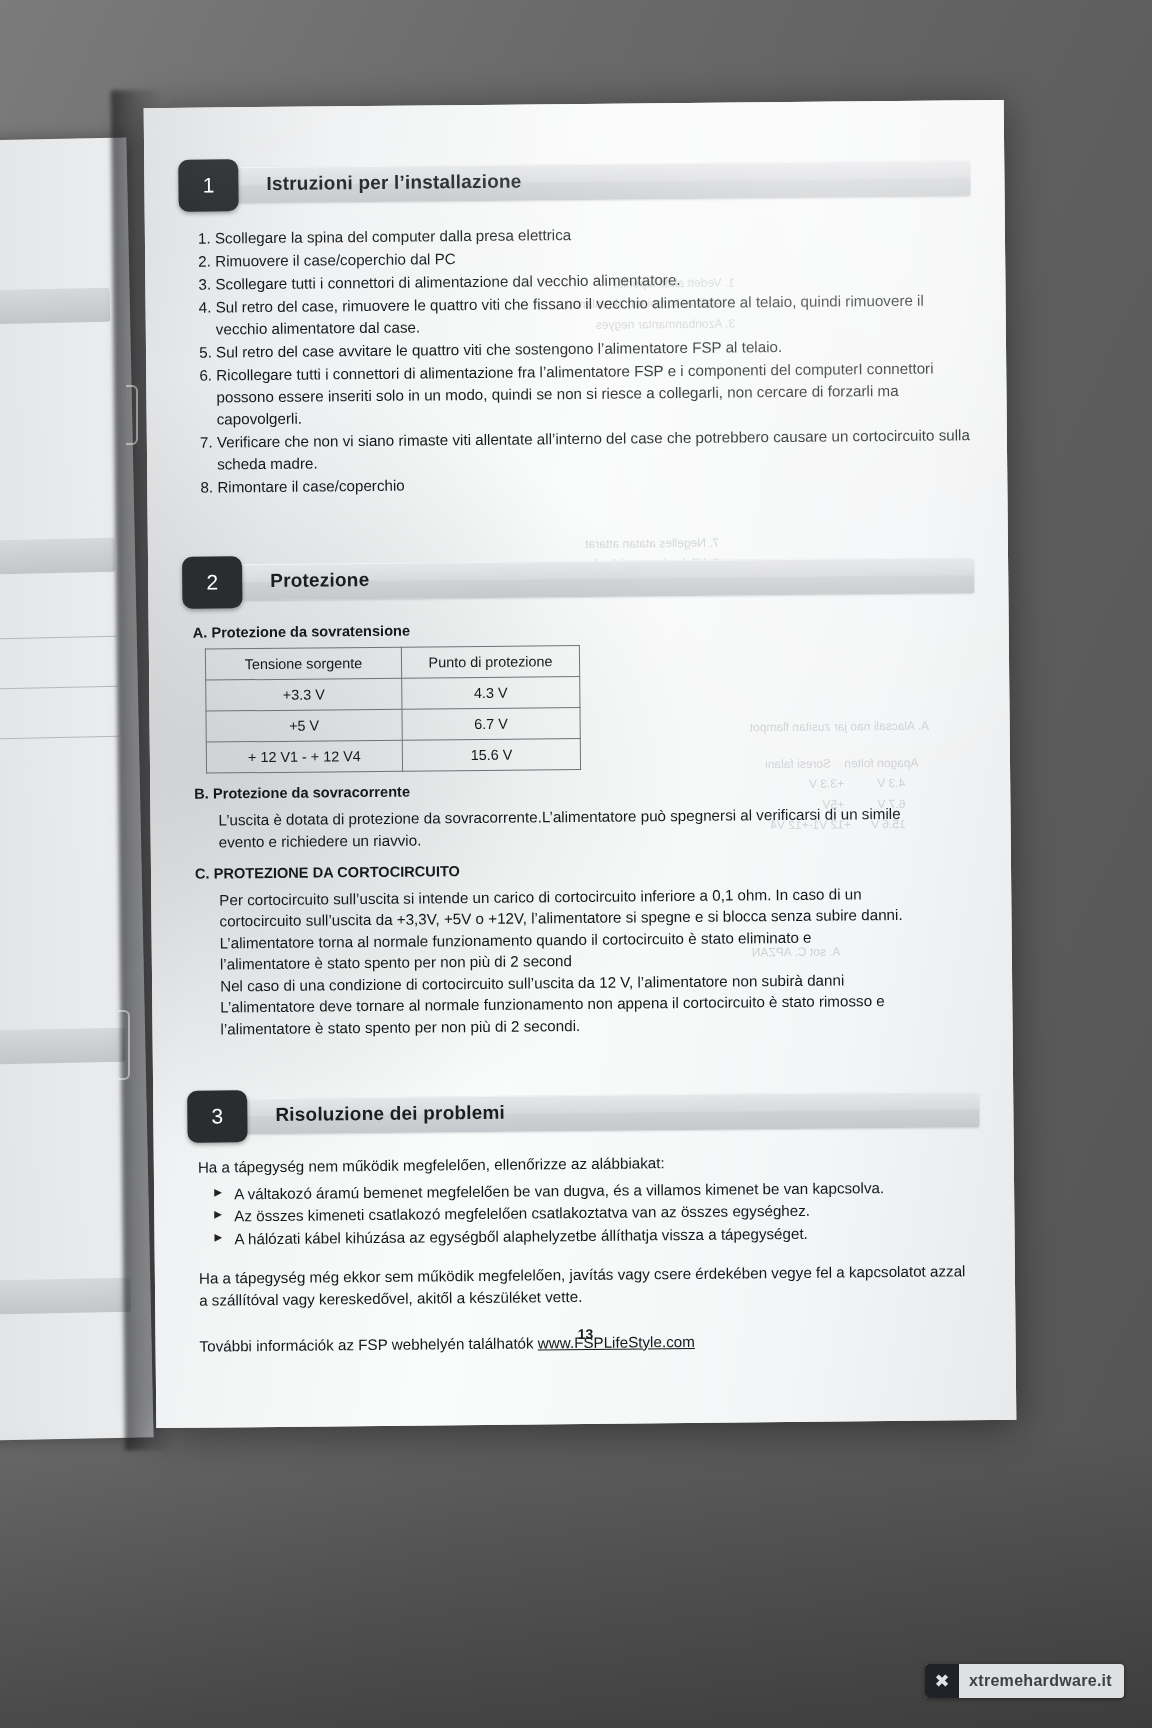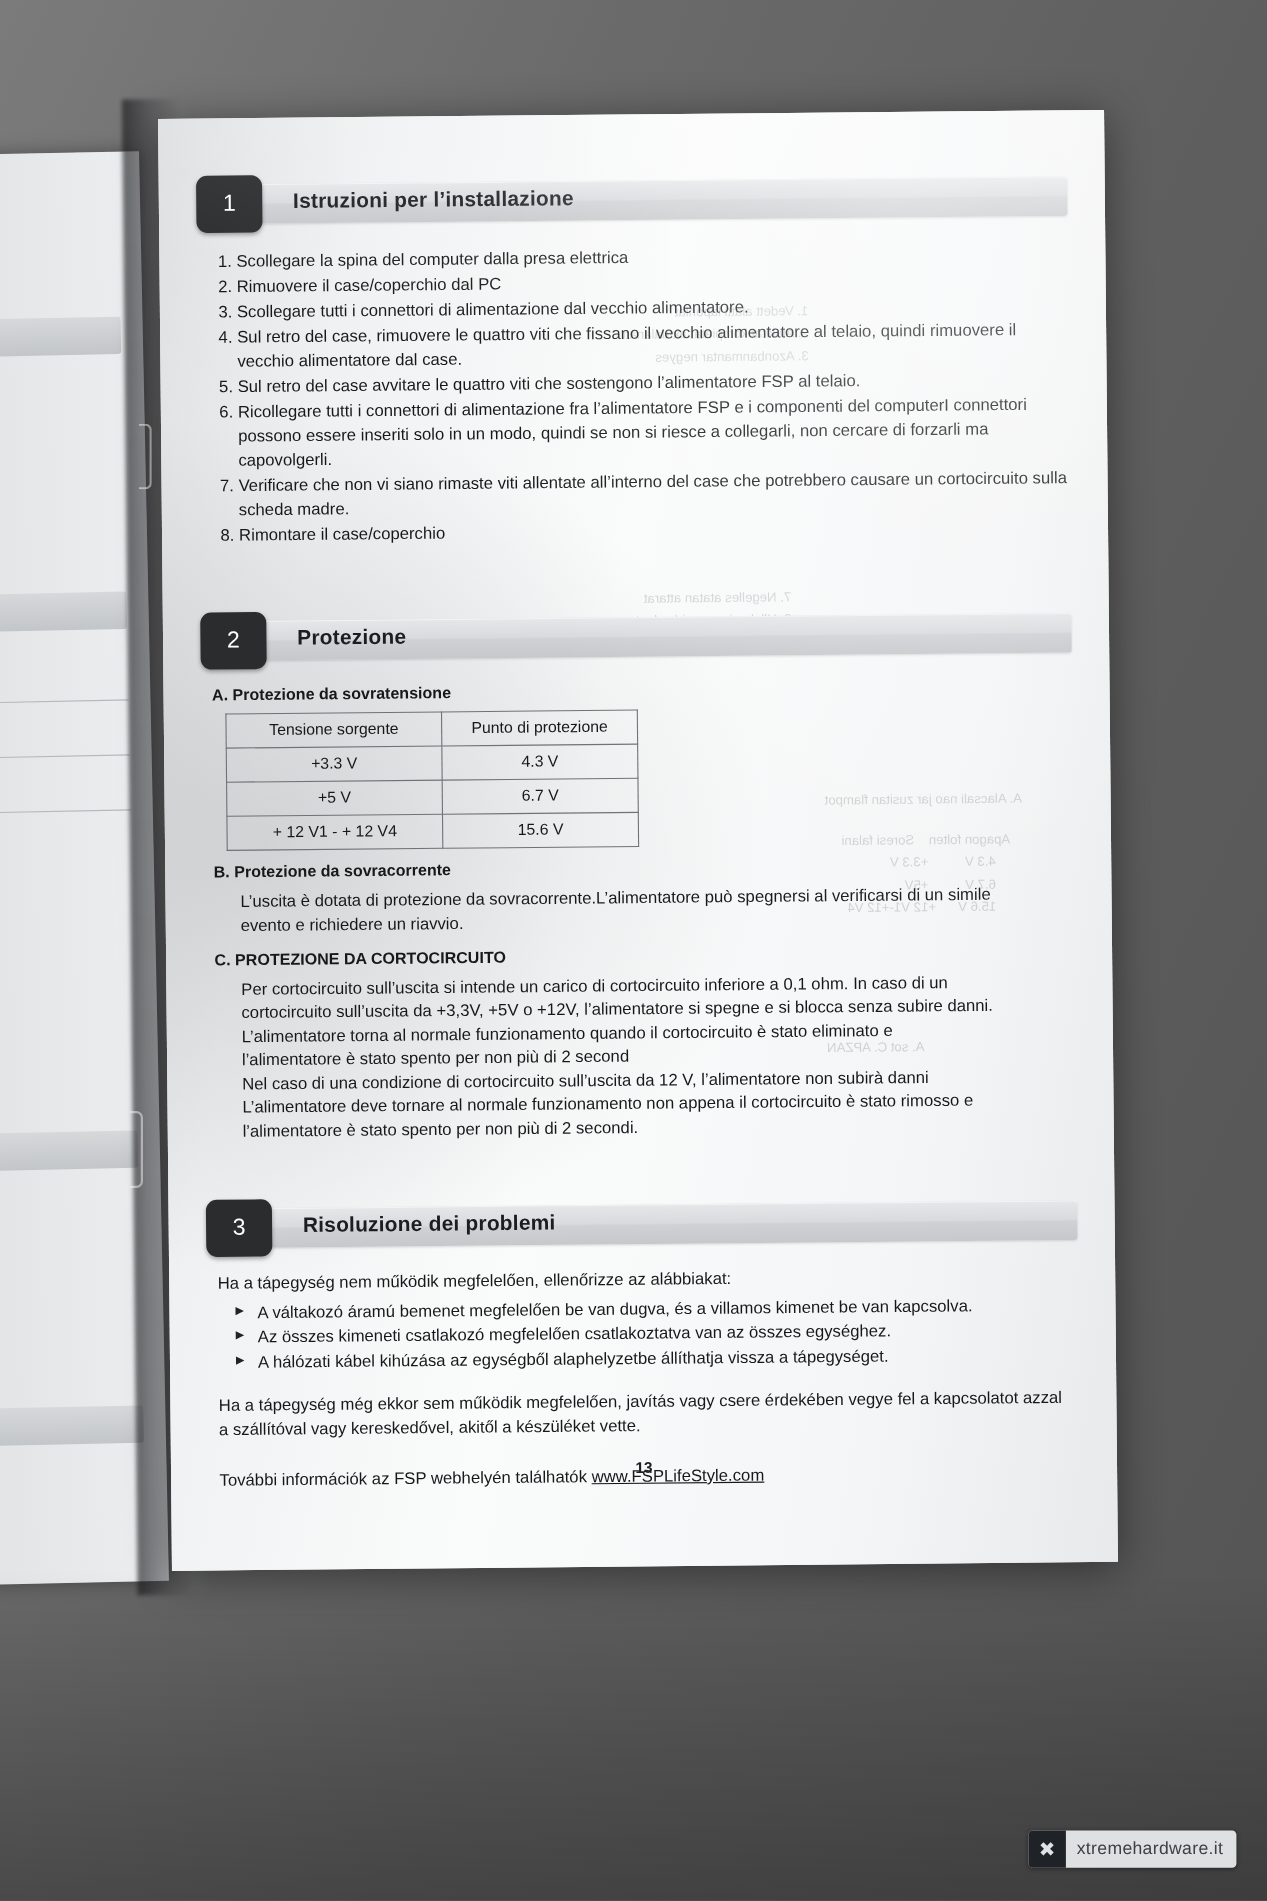--- a/index.html
+++ b/index.html
@@ -240,6 +240,7 @@
     font-size: 16px;
     color: #3d4146;
     letter-spacing: .3px;
+    font-weight: bold;
   }
   .corner-shadow {
     position: absolute;

